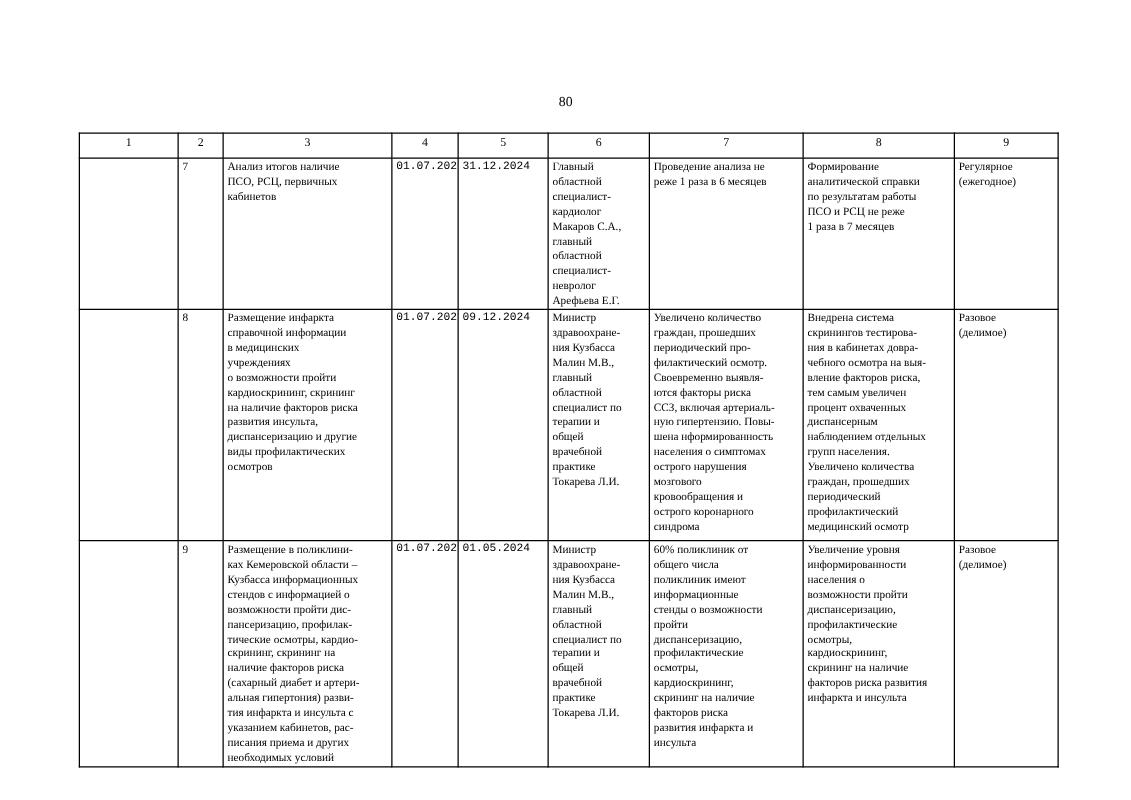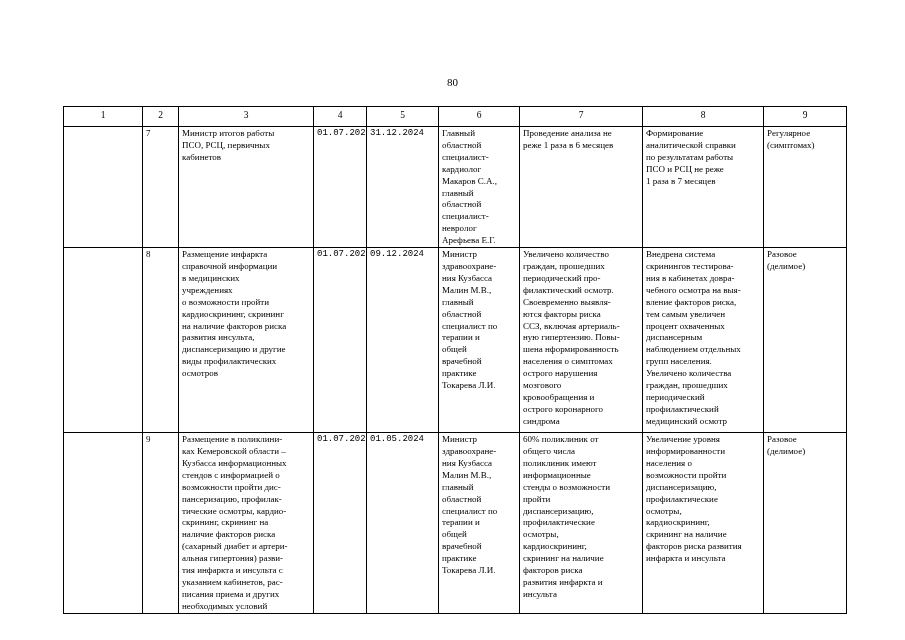--- a/index.html
+++ b/index.html
@@ -100,7 +100,7 @@
     <tr class="row-7">
       <td></td>
       <td class="num-cell">7</td>
-      <td>Министр итогов работы
+      <td>Анализ итогов наличие
 ПСО, РСЦ, первичных
 кабинетов</td>
       <td class="date-cell">01.07.2021</td>

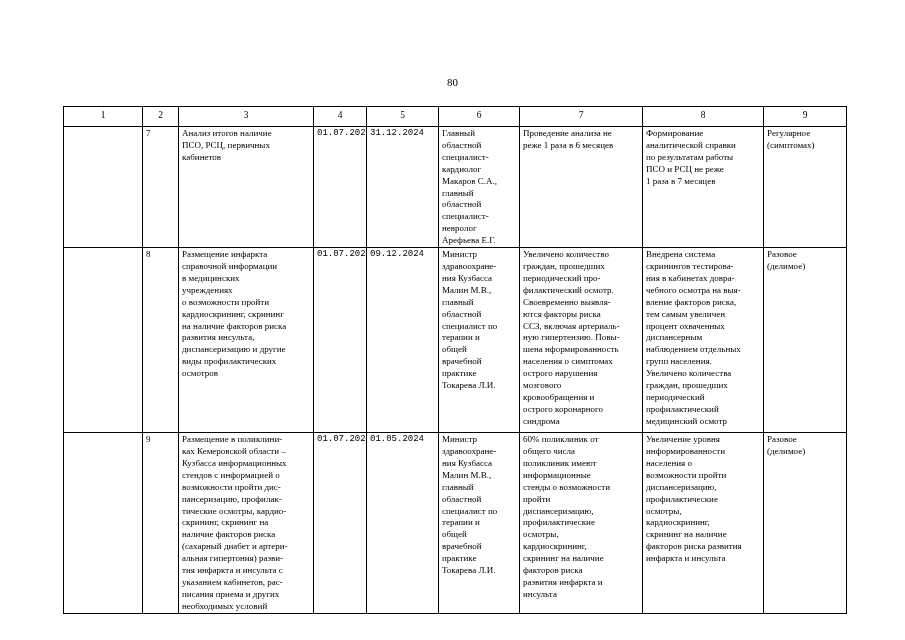--- a/index.html
+++ b/index.html
@@ -123,7 +123,7 @@
 ПСО и РСЦ не реже
 1 раза в 7 месяцев</td>
       <td>Регулярное
-(симптомах)</td>
+(ежегодное)</td>
     </tr>
 
     <tr class="row-8">

